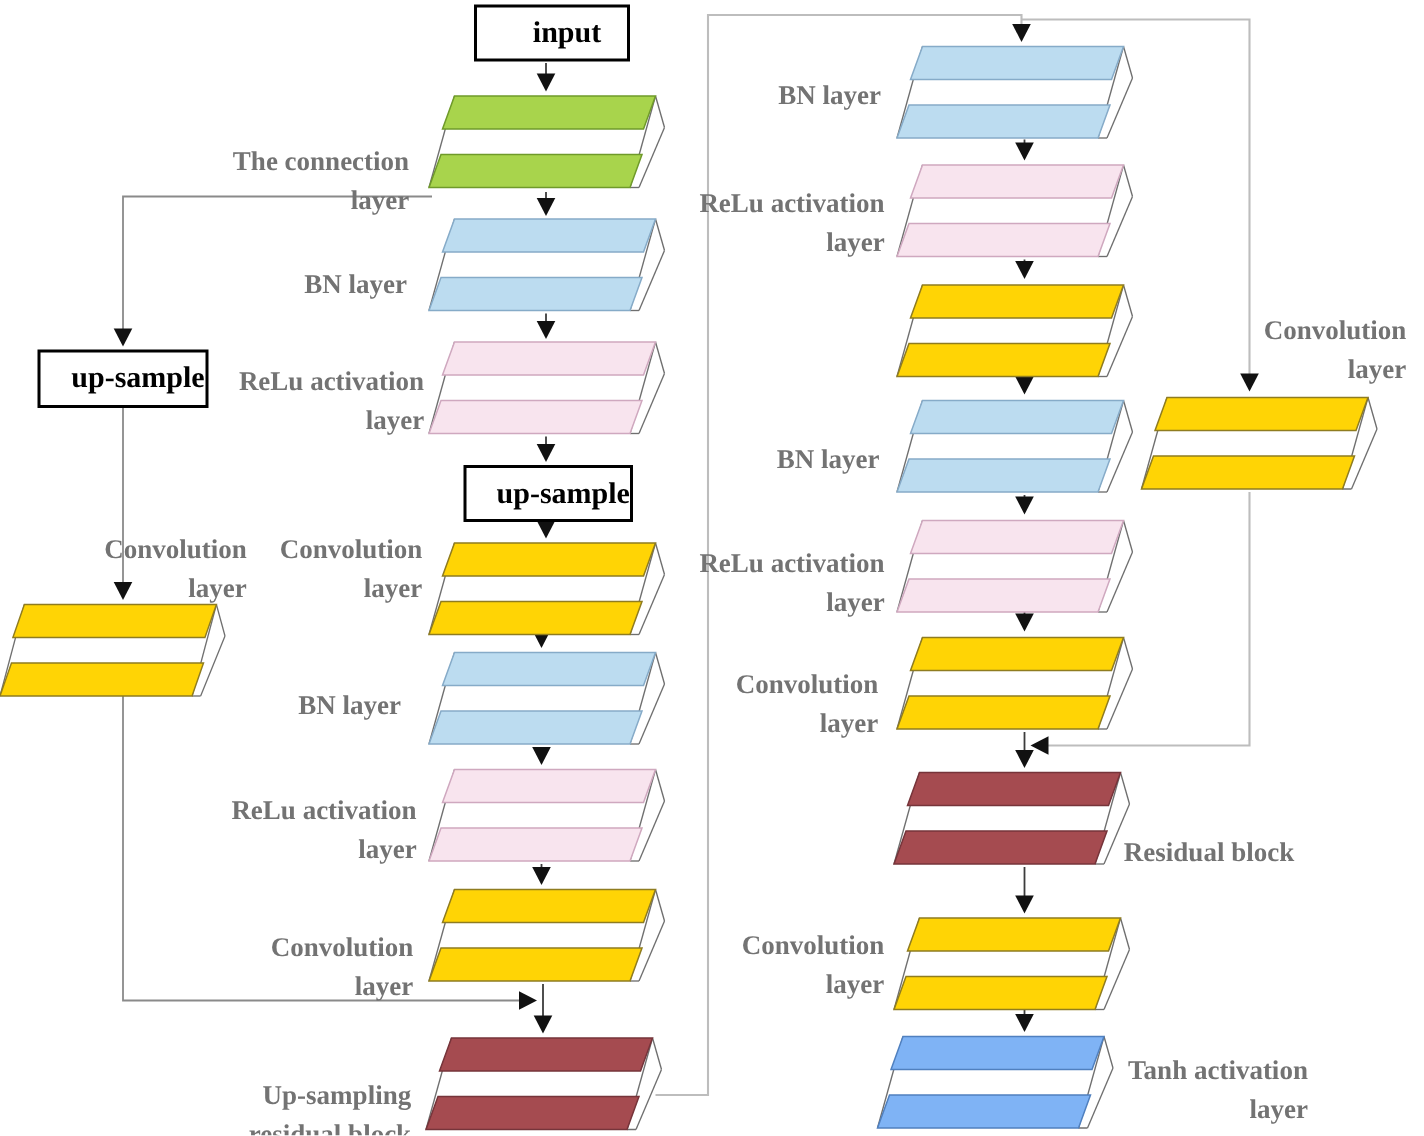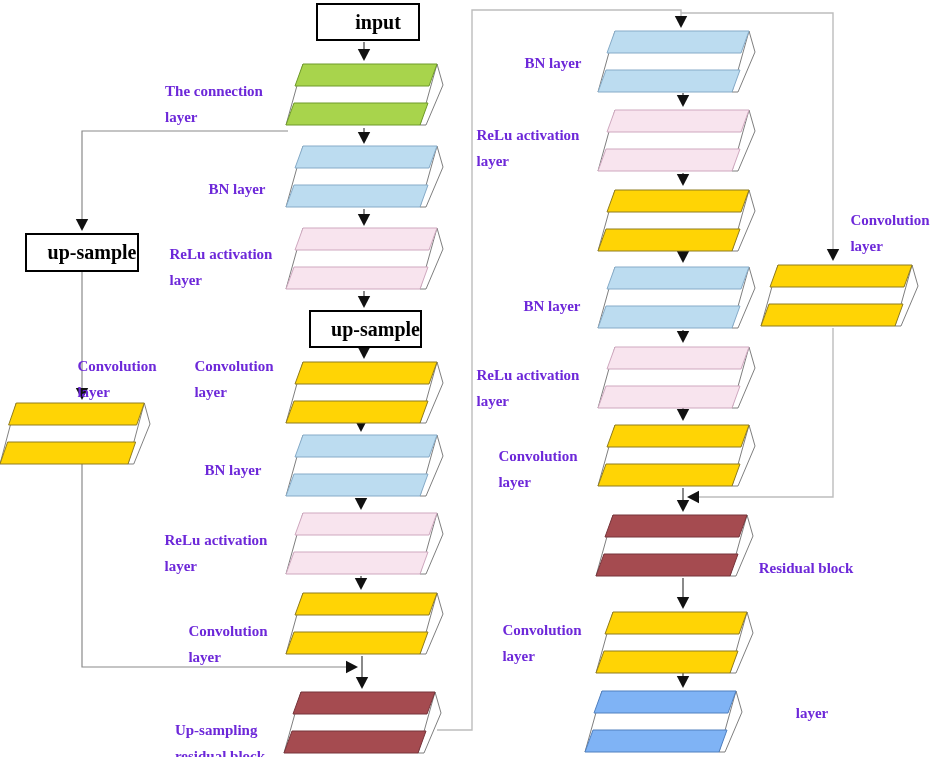--- a/index.html
+++ b/index.html
@@ -6,8 +6,8 @@
   #canvas{position:relative;width:949px;height:757px;background:#fff;overflow:hidden;
           font-family:"Liberation Serif","DejaVu Serif",serif;}
   #net-svg{position:absolute;left:0;top:0;z-index:1;}
-  .lbl{position:absolute;transform:translateX(-50%);text-align:left;z-index:3;
-       font-weight:bold;font-size:15px;line-height:26px;white-space:nowrap;color:#6d28d9;}
+  .lbl{position:absolute;transform:translateX(-50%);text-align:right;z-index:3;
+       font-weight:bold;font-size:18px;line-height:26px;white-space:nowrap;color:#737373;}
   .nodebox{position:absolute;background:#fff;border:2.5px solid #000;z-index:4;
        display:flex;align-items:center;justify-content:center;
        font-weight:bold;font-size:20px;color:#000;box-sizing:border-box;padding-left:20px;}

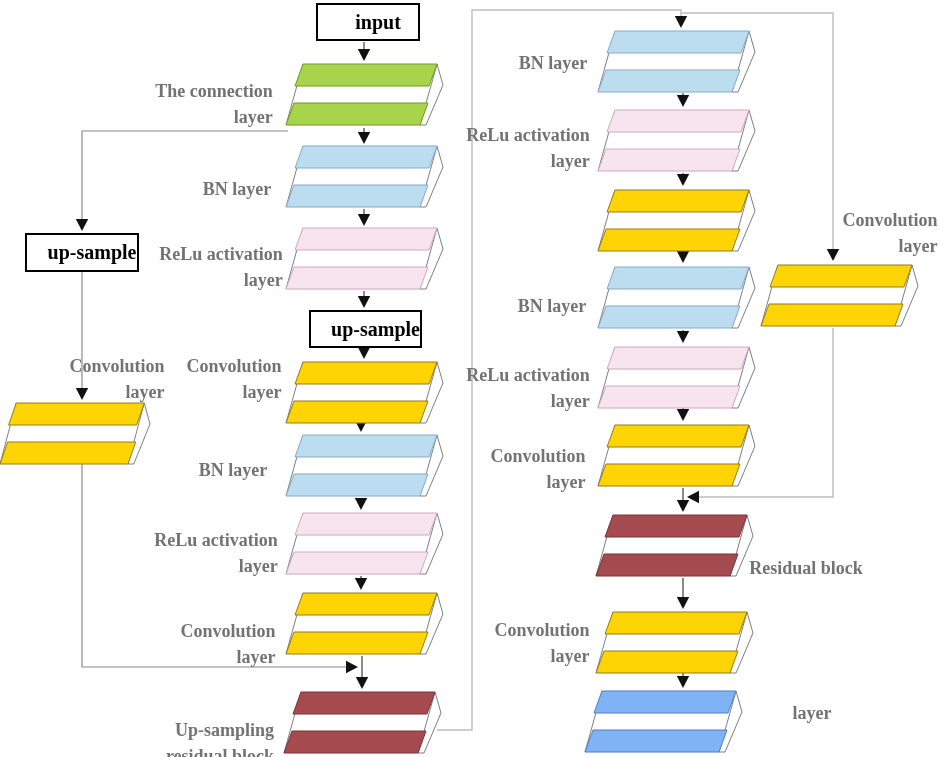--- a/index.html
+++ b/index.html
@@ -282,7 +282,7 @@
       </g>
     </svg>
   <div id="overlay">
-      <div class="lbl" style="left: 214px; top: 78px;">
+      <div class="lbl" style="left: 214px; top: 94px;">
         <div>The connection</div>
         <div>layer</div>
       </div>

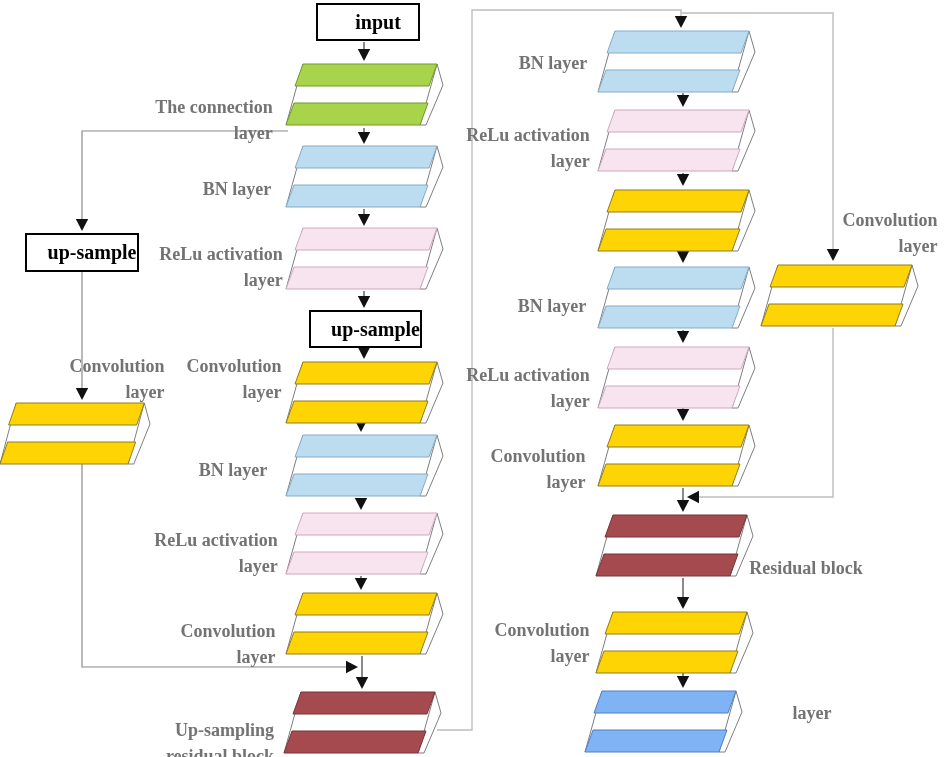--- a/index.html
+++ b/index.html
@@ -346,6 +346,7 @@
         <div>layer</div>
       </div>
       <div class="lbl" style="left: 812px; top: 700px;">
+        <div>Tanh activation</div>
         <div>layer</div>
       </div>
       <div class="nodebox" style="left: 316px; top: 3px; width: 104px; height: 38px;">input</div>

